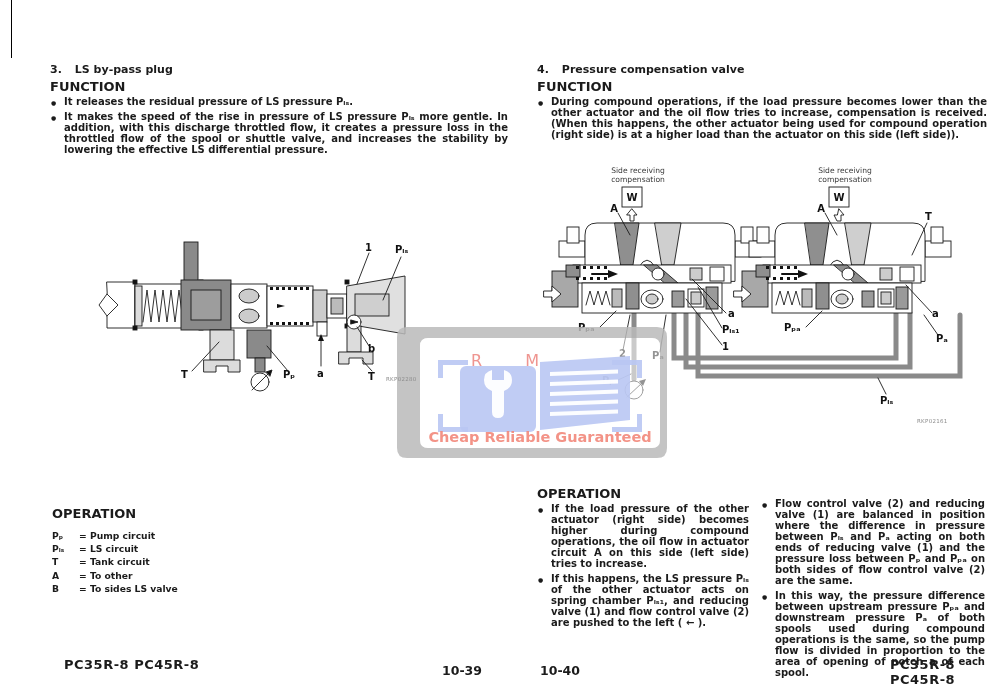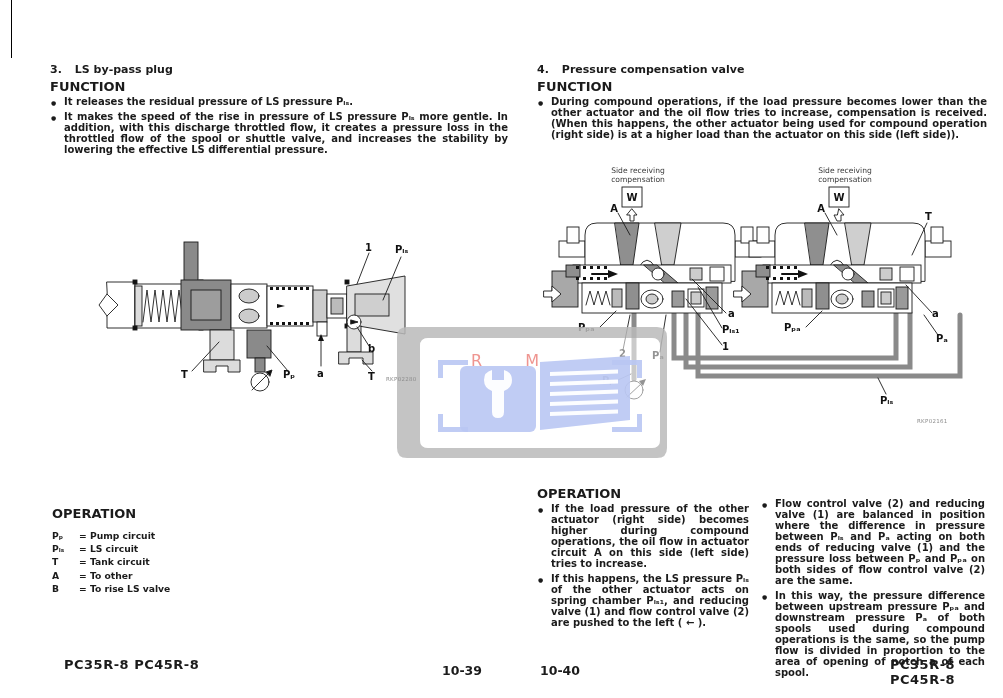--- a/index.html
+++ b/index.html
@@ -353,6 +353,7 @@
           <rect x="116" y="56" width="68" height="4" transform="skewY(-2) translate(0,6)"></rect>
         </g>
       </svg>
+      <div class="wm-tag">Cheap Reliable Guaranteed</div>
     </div>
   </div>
 </div>

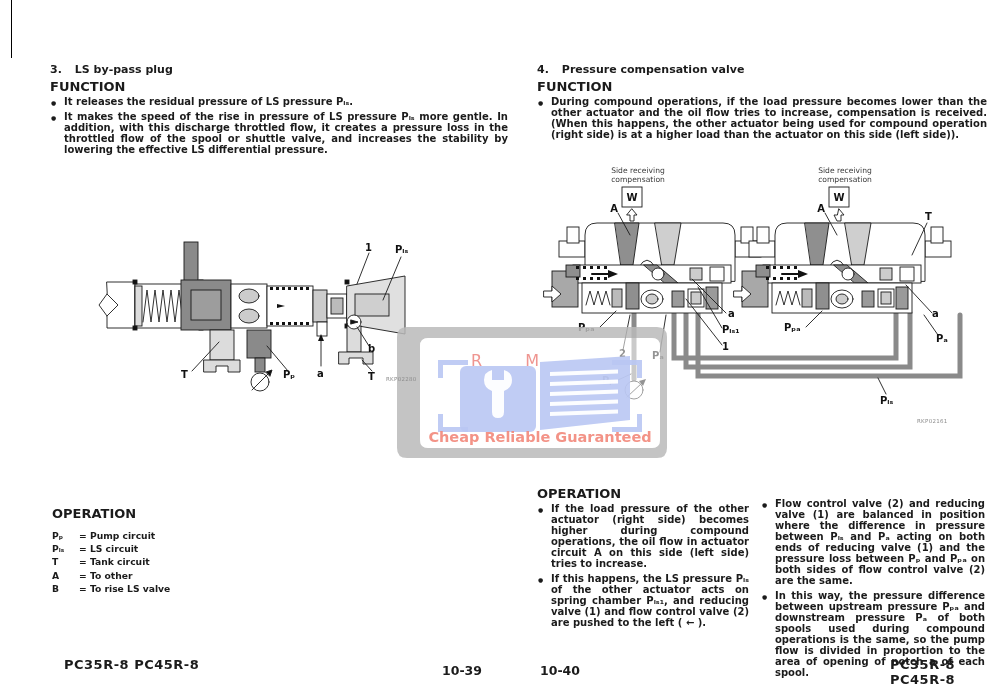--- a/index.html
+++ b/index.html
@@ -167,7 +167,7 @@
         </div>
       <div class="legend-row">
           <span class="legend-sym">B</span>
-          <span>= To rise LS valve</span>
+          <span>= To sides LS valve</span>
         </div>
     </div>
   </div>

